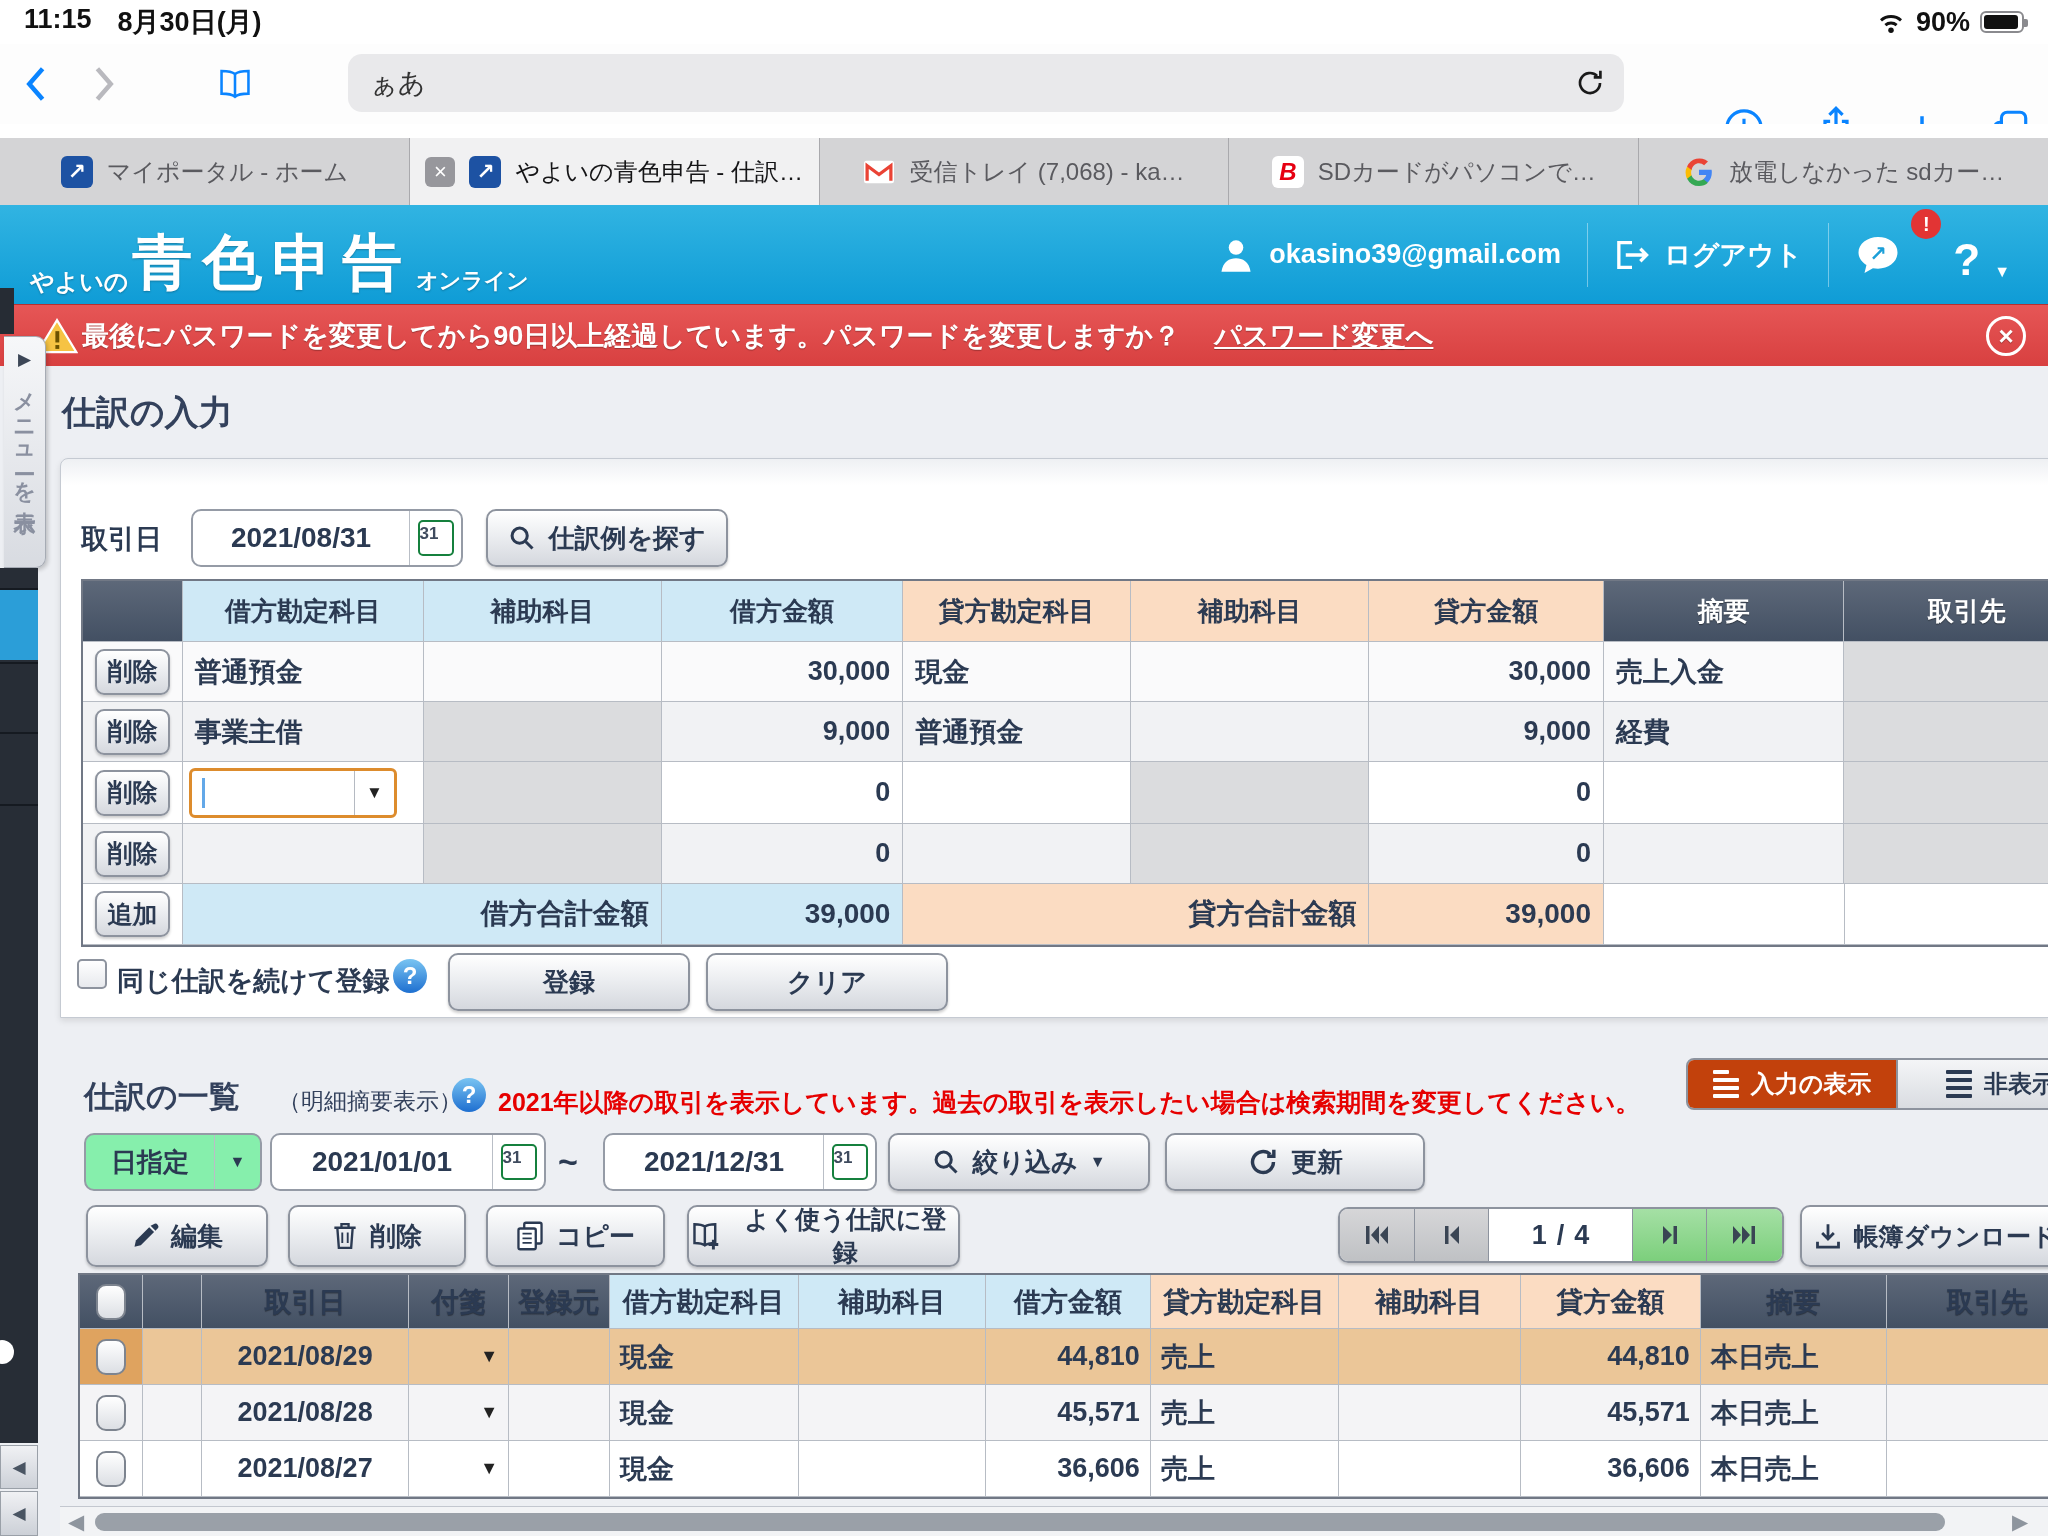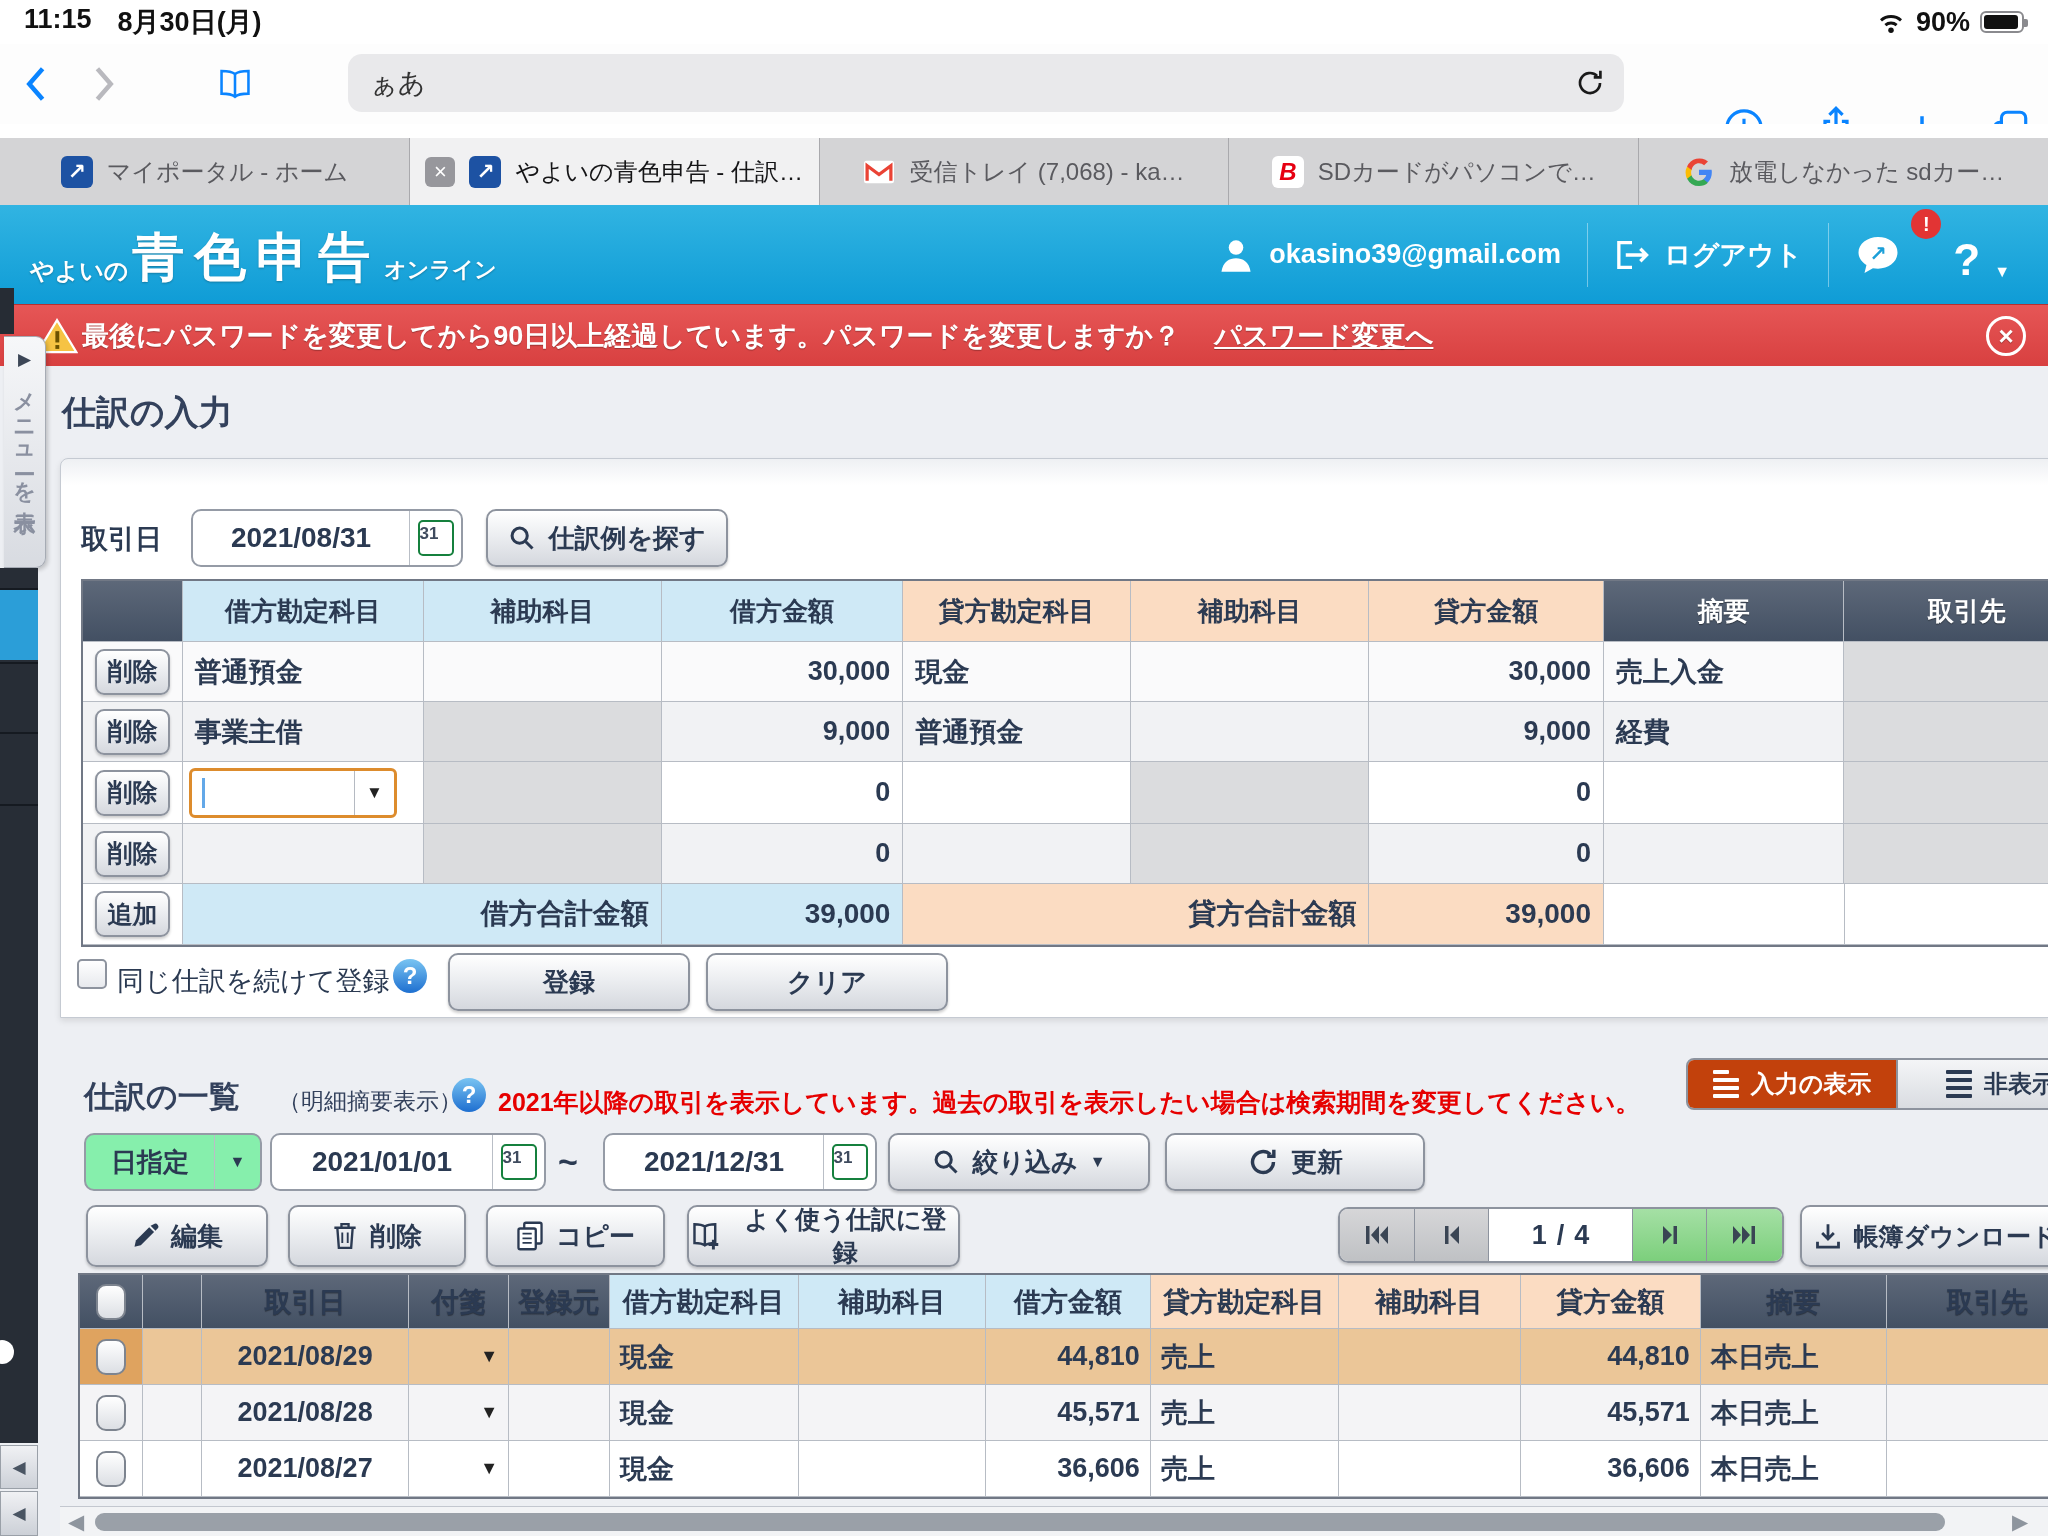--- a/index.html
+++ b/index.html
@@ -43,7 +43,7 @@
   background:linear-gradient(#31b4e2,#0f9cd6);color:#fff}
 .logo{position:absolute;left:30px;top:18px;display:flex;align-items:flex-end;gap:4px;text-shadow:0 1px 2px rgba(0,0,0,.25)}
 .logo .s{font-size:24px;font-weight:bold;padding-bottom:6px}
-.logo .m{font-size:52px;font-weight:bold;letter-spacing:10px}
+.logo .m{font-size:60px;font-weight:bold;letter-spacing:10px}
 .logo .t{font-size:22px;font-weight:bold;padding-bottom:8px}
 .hdr-right{position:absolute;right:12px;top:0;height:99px;display:flex;align-items:center}
 .hdr-item{display:flex;align-items:center;gap:14px;padding:0 26px;height:60px;font-size:27px;font-weight:bold;cursor:pointer}

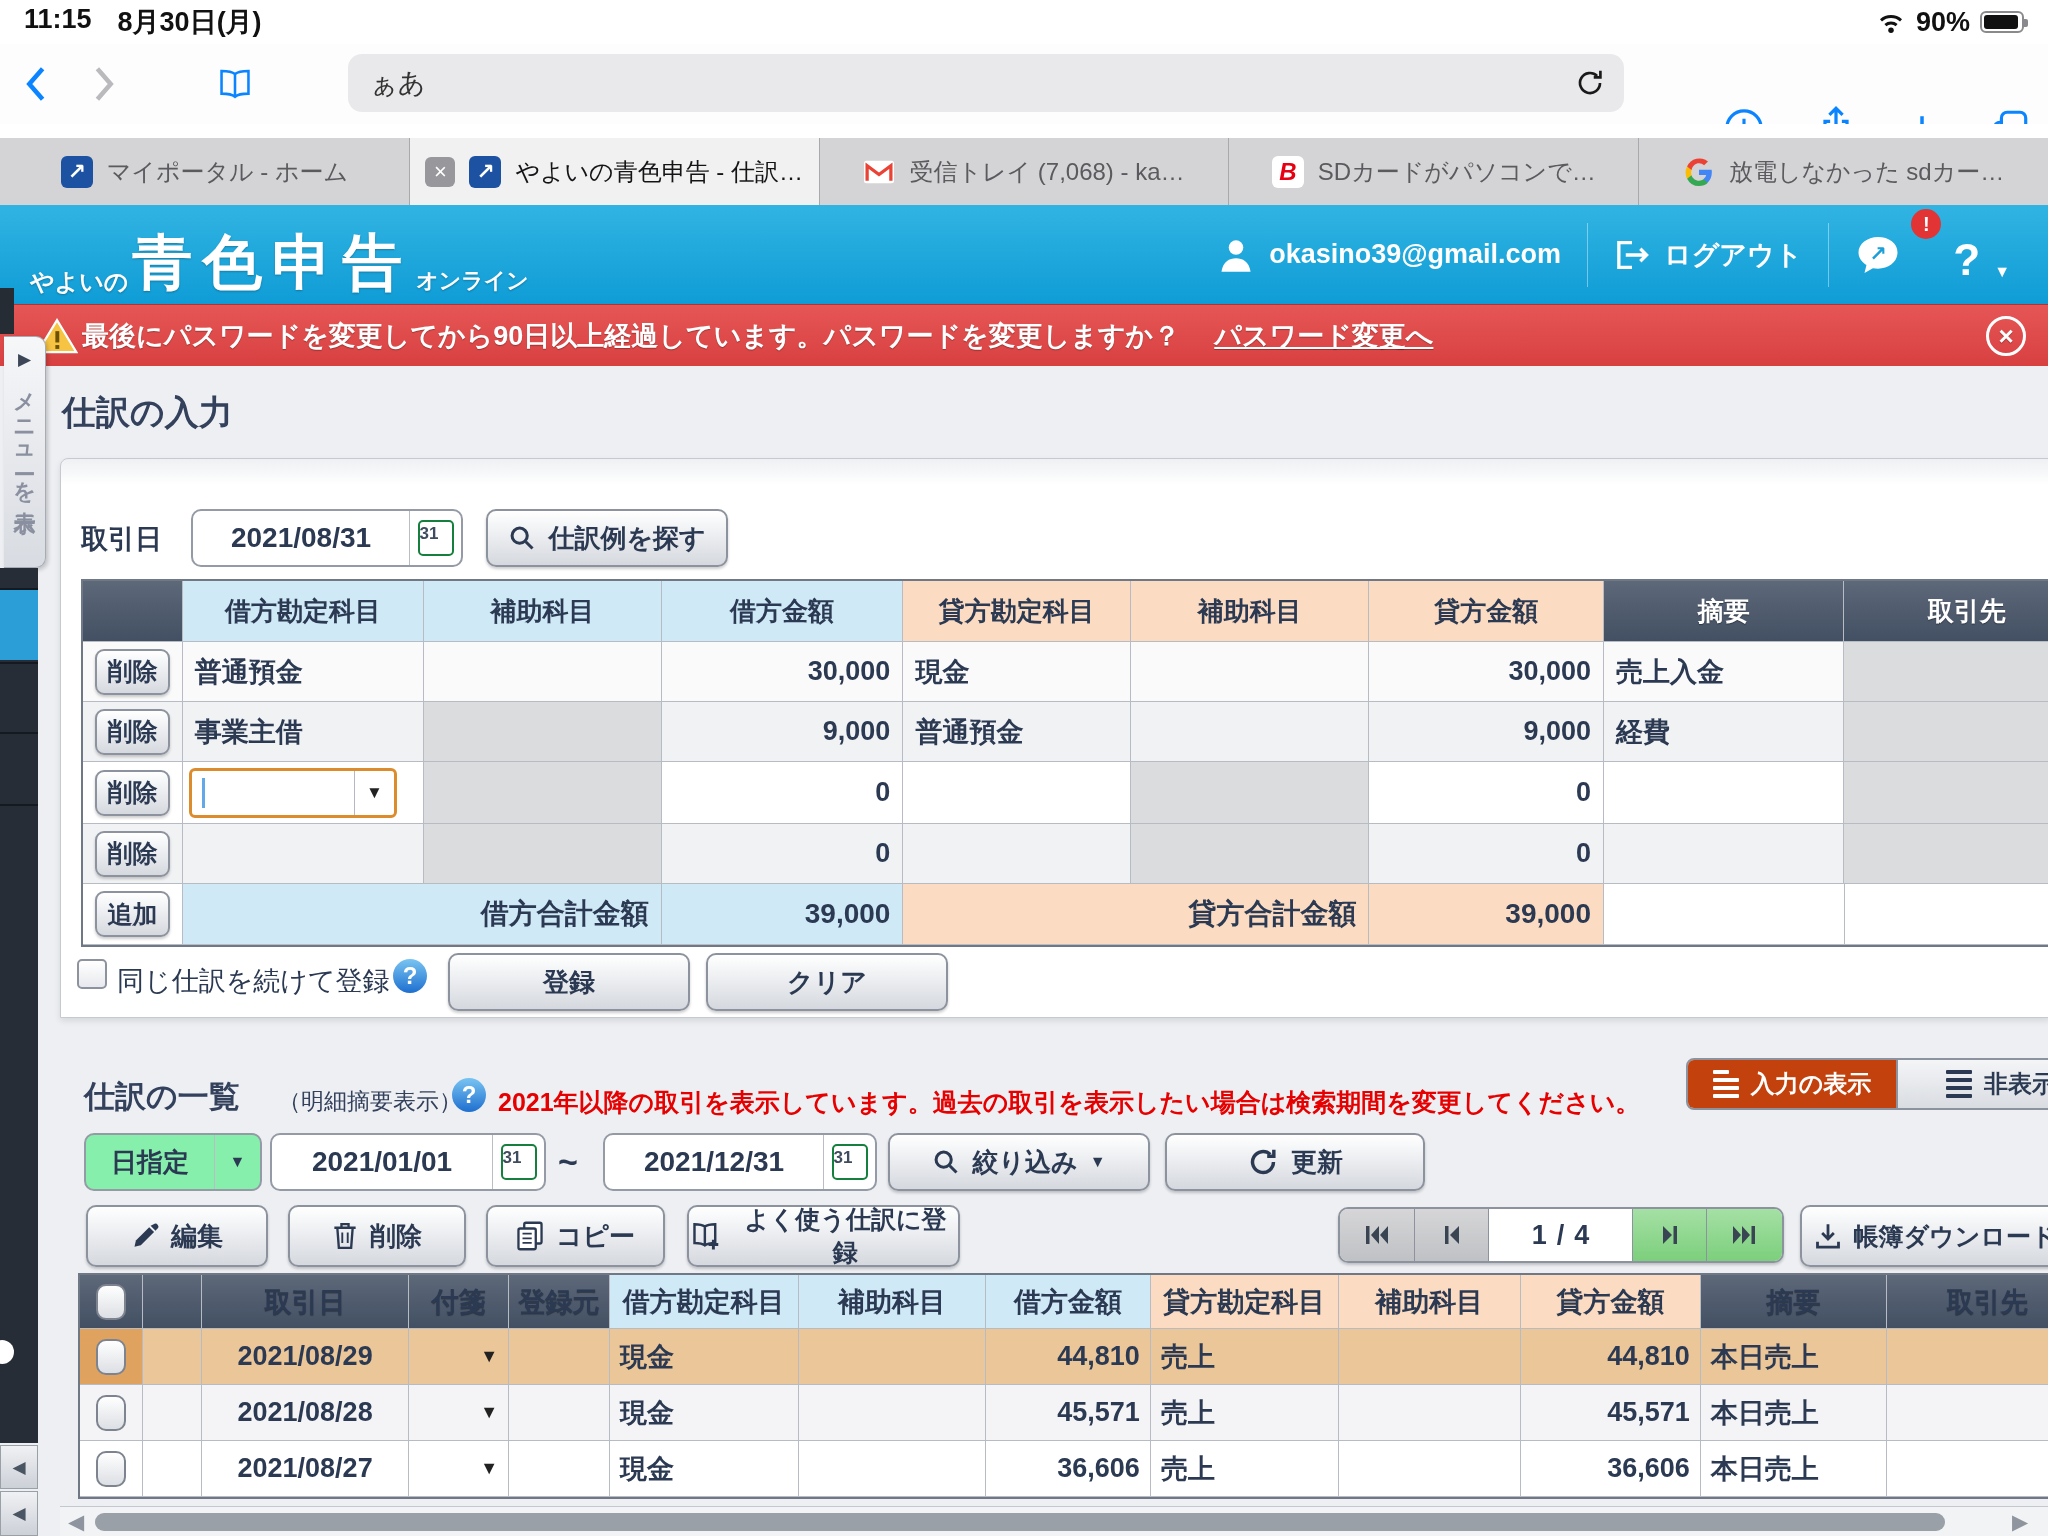--- a/index.html
+++ b/index.html
@@ -452,7 +452,7 @@
     </div>
 
     <span class="ckbox" style="left:16px;top:500px"></span>
-    <span style="position:absolute;left:56px;top:504px;font-size:27px;font-weight:normal">同じ仕訳を続けて登録</span>
+    <span style="position:absolute;left:56px;top:504px;font-size:27px;font-weight:bold">同じ仕訳を続けて登録</span>
     <span class="qmark" style="left:332px;top:500px">?</span>
     <button class="btn" style="position:absolute;left:387px;top:494px;width:242px;height:58px">登録</button>
     <button class="btn" style="position:absolute;left:645px;top:494px;width:242px;height:58px">クリア</button>

